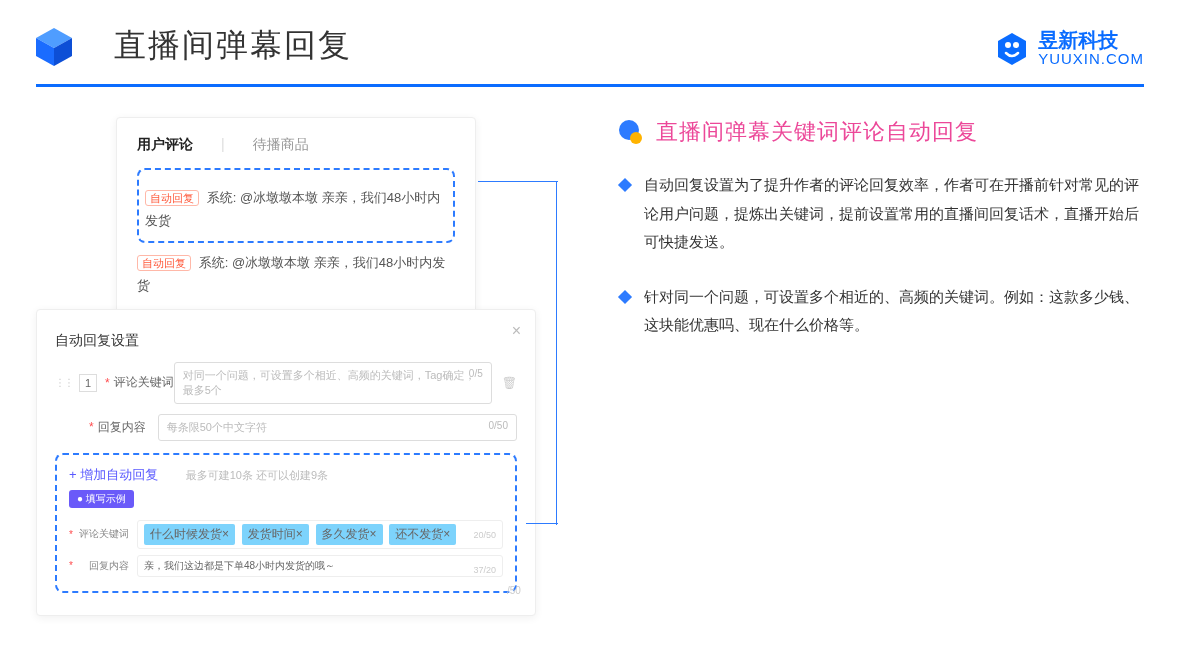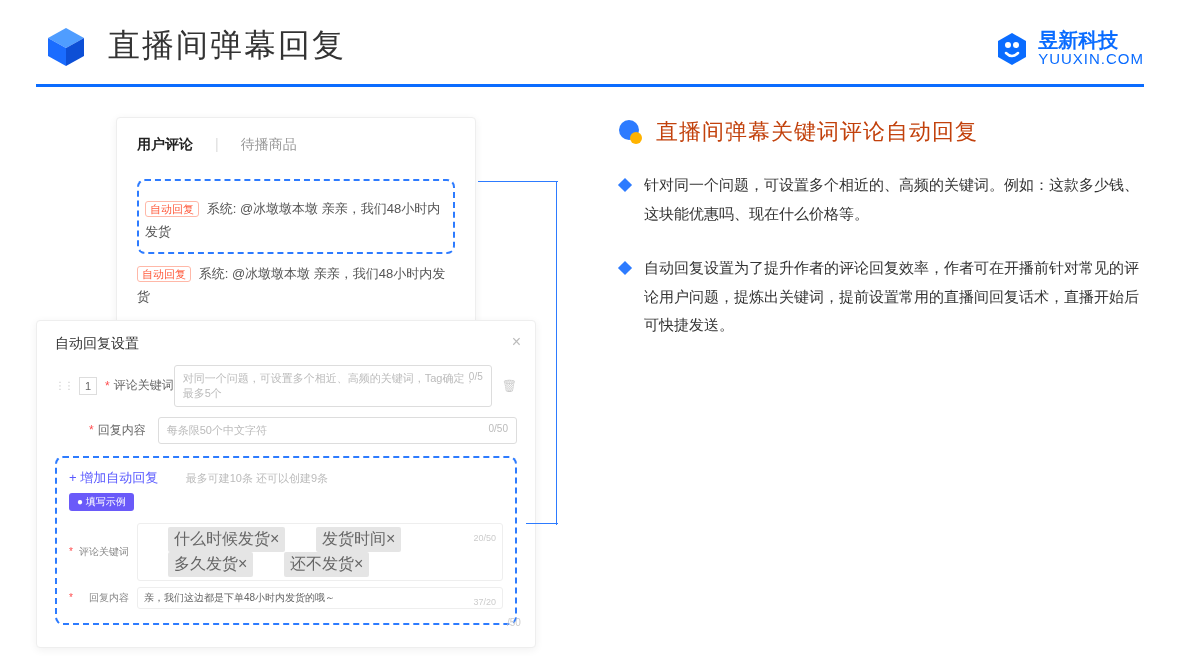--- a/index.html
+++ b/index.html
@@ -4,7 +4,7 @@
 <style>
 *{margin:0;padding:0;box-sizing:border-box;font-family:"Microsoft YaHei","PingFang SC",sans-serif;}
 body{width:1180px;height:664px;background:#fff;position:relative;overflow:hidden;}
-.header{display:flex;align-items:flex-start;padding:24px 44px 12px;}
+.header{display:flex;align-items:flex-start;padding:24px 32px 12px;gap:18px;}
 .logo-cube{width:44px;height:44px;margin-right:20px;position:relative;}
 .title{font-size:32px;color:#333;letter-spacing:2px;font-weight:500;}
 .brand{position:absolute;right:36px;top:30px;display:flex;align-items:center;color:#0a6cff;}

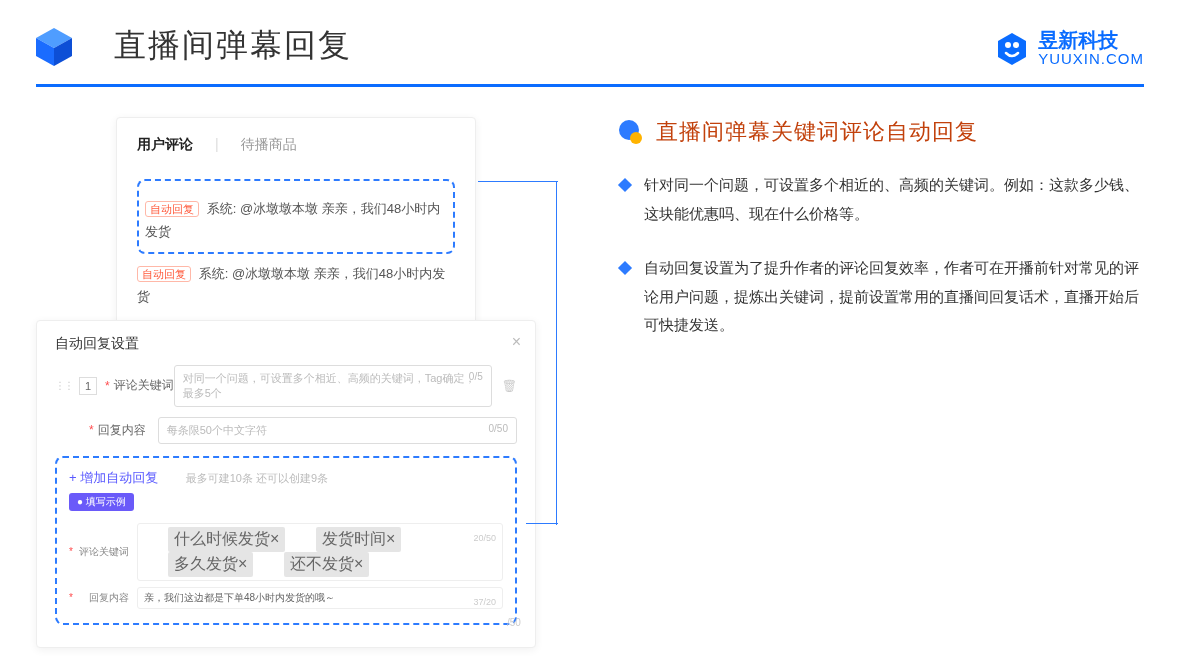--- a/index.html
+++ b/index.html
@@ -17,7 +17,7 @@
 .right{flex:1;padding-left:60px;}
 .card{background:#fff;border:1px solid #eee;border-radius:4px;box-shadow:0 2px 8px rgba(0,0,0,0.06);}
 .card1{width:360px;margin-left:80px;padding:18px 20px 24px;position:relative;z-index:1;}
-.tabs{display:flex;font-size:14px;margin-bottom:25px;gap:22px;color:#999;}
+.tabs{display:flex;font-size:14px;margin-bottom:14px;gap:28px;color:#999;}
 .tabs .active{color:#222;font-weight:600;}
 .tabs .divider{color:#ddd;}
 .comment{font-size:13px;color:#555;line-height:1.8;margin-top:8px;}

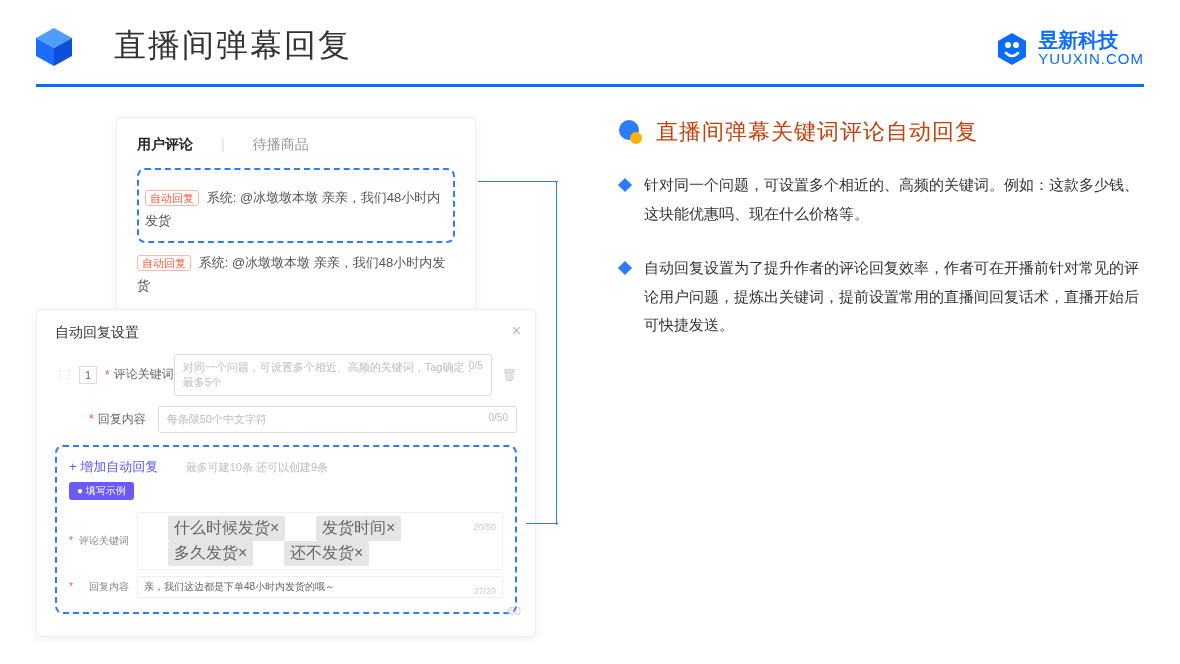--- a/index.html
+++ b/index.html
@@ -45,7 +45,7 @@
 .mini-counter{position:absolute;right:6px;top:9px;color:#ccc;font-size:9px;}
 .sec-head{display:flex;align-items:center;margin-bottom:24px;}
 .sec-icon{width:28px;height:28px;margin-right:12px;position:relative;}
-.sec-title{font-size:22px;color:#c2410c;letter-spacing:1px;}
+.sec-title{font-size:22px;color:#ec4899;letter-spacing:1px;}
 .bullet{display:flex;margin-bottom:26px;font-size:15px;color:#333;line-height:1.9;}
 .diamond{width:10px;height:10px;background:#2d7bff;transform:rotate(45deg);margin:9px 14px 0 4px;flex-shrink:0;}
 .connector{position:absolute;border:1.5px solid #2d7bff;z-index:3;}

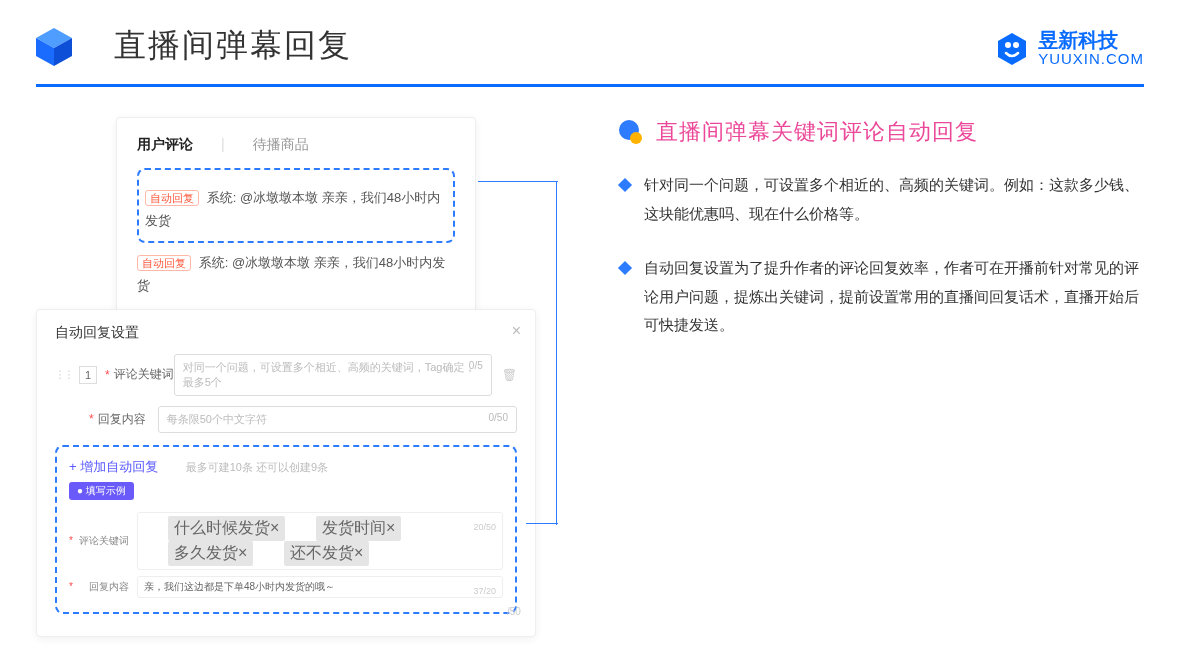--- a/index.html
+++ b/index.html
@@ -174,11 +174,11 @@
     </div>
     <div class="bullet">
       <div class="diamond"></div>
-      <div>针对同一个问题，可设置多个相近的、高频的关键词。例如：这款多少钱、这块能优惠吗、现在什么价格等。</div>
+      <div>自动回复设置为了提升作者的评论回复效率，作者可在开播前针对常见的评论用户问题，提炼出关键词，提前设置常用的直播间回复话术，直播开始后可快捷发送。</div>
     </div>
     <div class="bullet">
       <div class="diamond"></div>
-      <div>自动回复设置为了提升作者的评论回复效率，作者可在开播前针对常见的评论用户问题，提炼出关键词，提前设置常用的直播间回复话术，直播开始后可快捷发送。</div>
+      <div>针对同一个问题，可设置多个相近的、高频的关键词。例如：这款多少钱、这块能优惠吗、现在什么价格等。</div>
     </div>
   </div>
 </div>

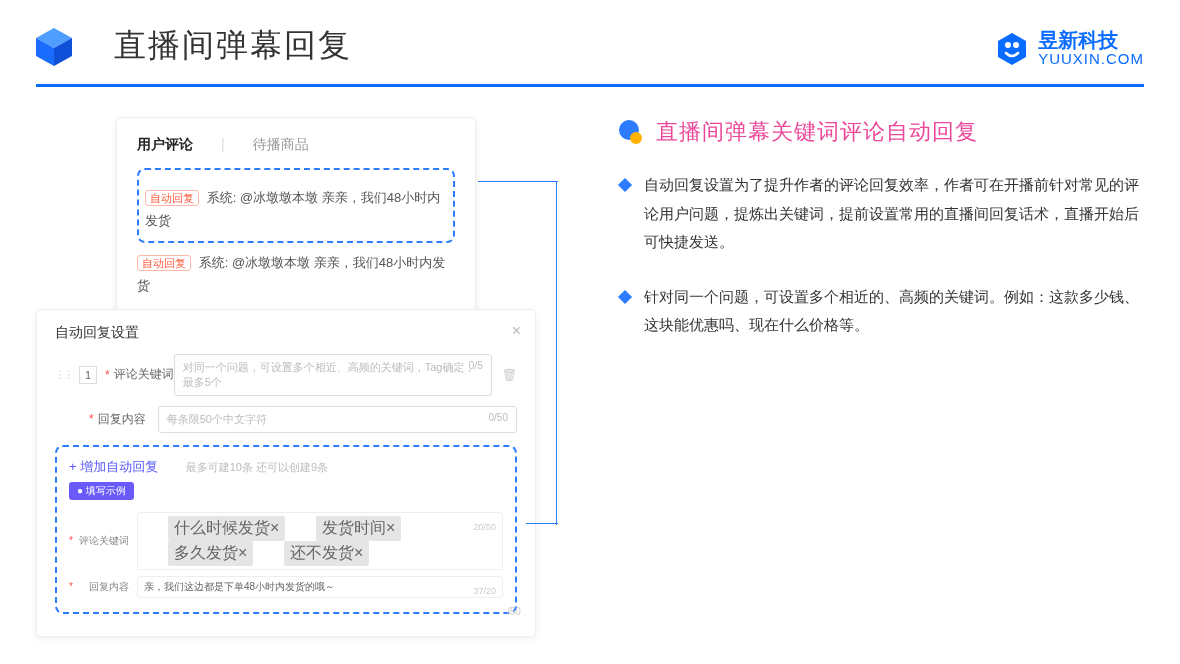--- a/index.html
+++ b/index.html
@@ -23,7 +23,7 @@
 .comment{font-size:13px;color:#555;line-height:1.8;margin-top:8px;}
 .tag-auto{color:#ff5a3c;border:1px solid #ffb8a8;border-radius:3px;font-size:11px;padding:1px 4px;margin-right:4px;}
 .highlight-box{border:2px dashed #2d7bff;border-radius:8px;padding:8px 6px;margin-top:4px;position:relative;}
-.card2{width:500px;margin-top:-14px;padding:14px 18px 22px;position:relative;z-index:2;}
+.card2{width:500px;margin-top:-14px;padding:22px 18px 22px;position:relative;z-index:2;}
 .card2-title{font-size:14px;color:#333;margin-bottom:12px;}
 .close-x{position:absolute;right:14px;top:12px;color:#bbb;font-size:16px;}
 .form-row{display:flex;align-items:center;font-size:12px;margin:10px 0;}

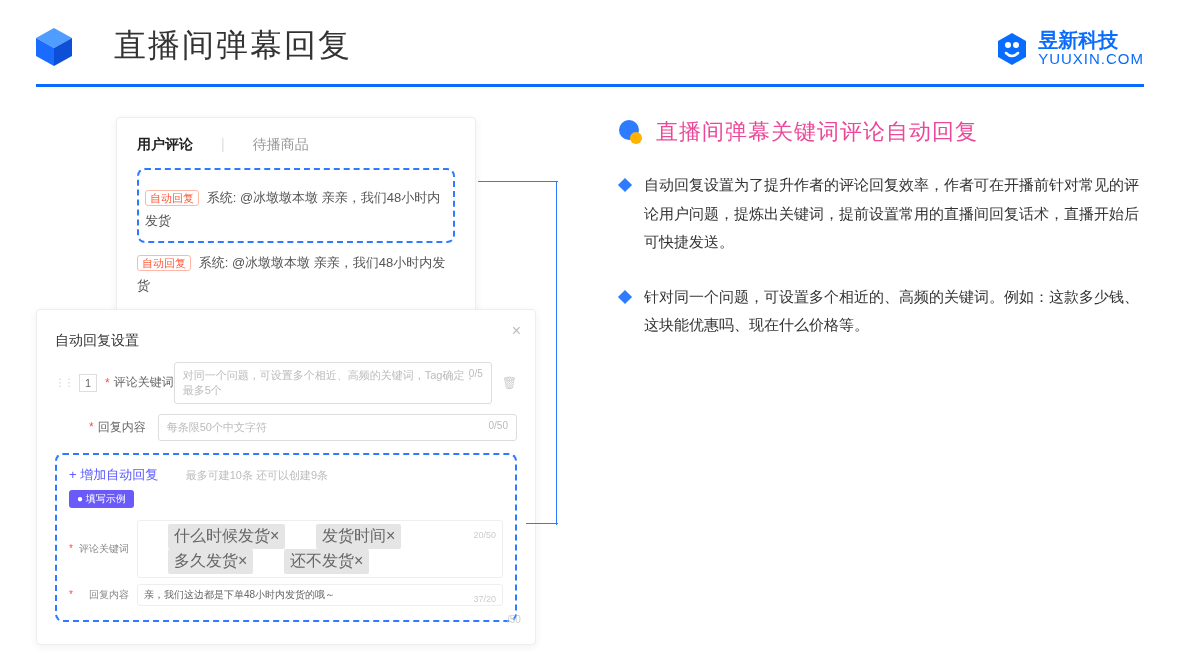--- a/index.html
+++ b/index.html
@@ -38,7 +38,7 @@
 .add-link{color:#5a5aff;font-size:13px;}
 .hint-txt{color:#bbb;font-size:11px;margin-left:23px;}
 .badge-purple{display:inline-block;background:#6a5af9;color:#fff;font-size:10px;padding:2px 8px;border-radius:3px;margin:6px 0;}
-.chip{display:inline-block;background:#e5e5e5;color:#666;font-size:16px;padding:2px 6px;border-radius:2px;margin-right:4px;margin-left:24px;}
+.chip{display:inline-block;background:#7dd3fc;color:#666;font-size:12px;padding:2px 6px;border-radius:2px;margin-right:4px;}
 .mini-row{display:flex;align-items:center;margin-top:6px;font-size:10px;}
 .mini-label{color:#888;width:54px;text-align:right;margin-right:8px;}
 .mini-box{flex:1;border:1px solid #eee;border-radius:3px;padding:3px 6px;position:relative;min-height:22px;}

